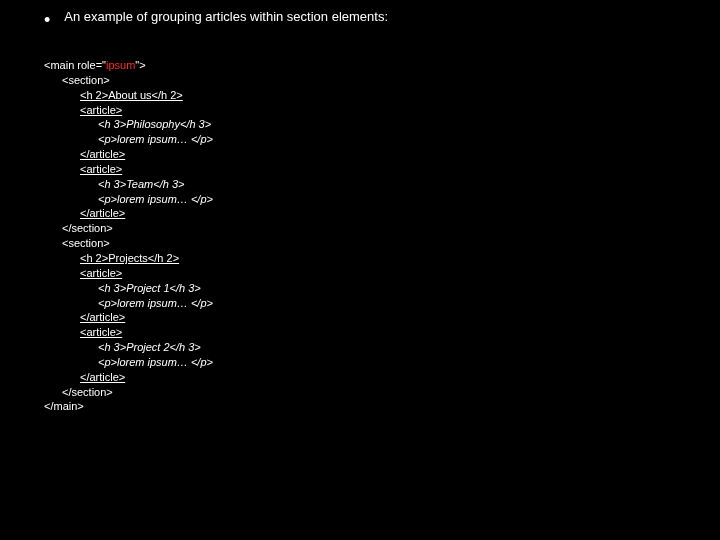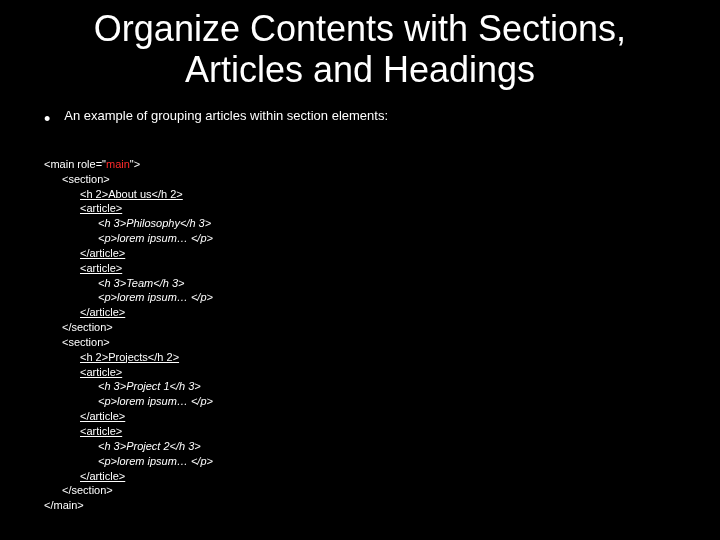--- a/index.html
+++ b/index.html
@@ -56,7 +56,6 @@
 <body>
 
 <div class="slide">
-  <h1 class="title">Organize Contents with Sections, Articles and Headings</h1>
 
   <div class="bullet-row">
     <span class="bullet-dot">•</span>

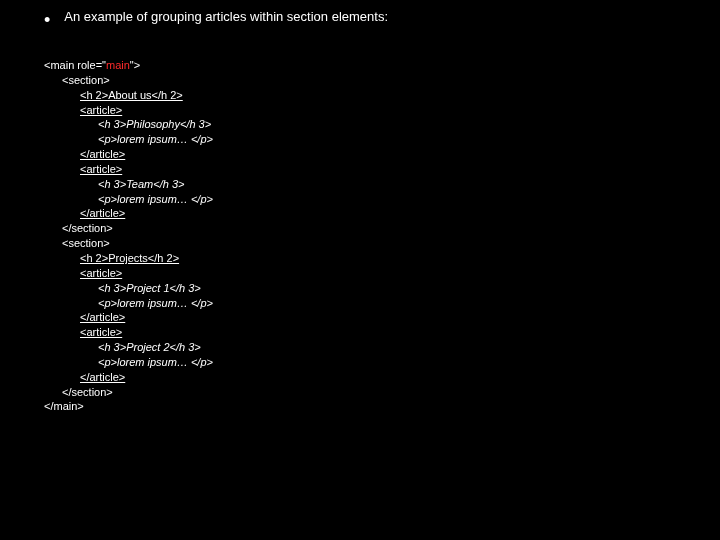--- a/index.html
+++ b/index.html
@@ -63,7 +63,7 @@
   </div>
 
   <div class="code">
-<span class="t0"><span>&lt;main role="</span><span class="main-attr">main</span><span>"&gt;</span></span>
+<span class="t0"><span>&lt;main role="</span><span class="main-attr">ipsum</span><span>"&gt;</span></span>
 <span class="t1">&lt;section&gt;</span>
 <span class="t2">&lt;h 2&gt;About us&lt;/h 2&gt;</span>
 <span class="t2">&lt;article&gt;</span>

